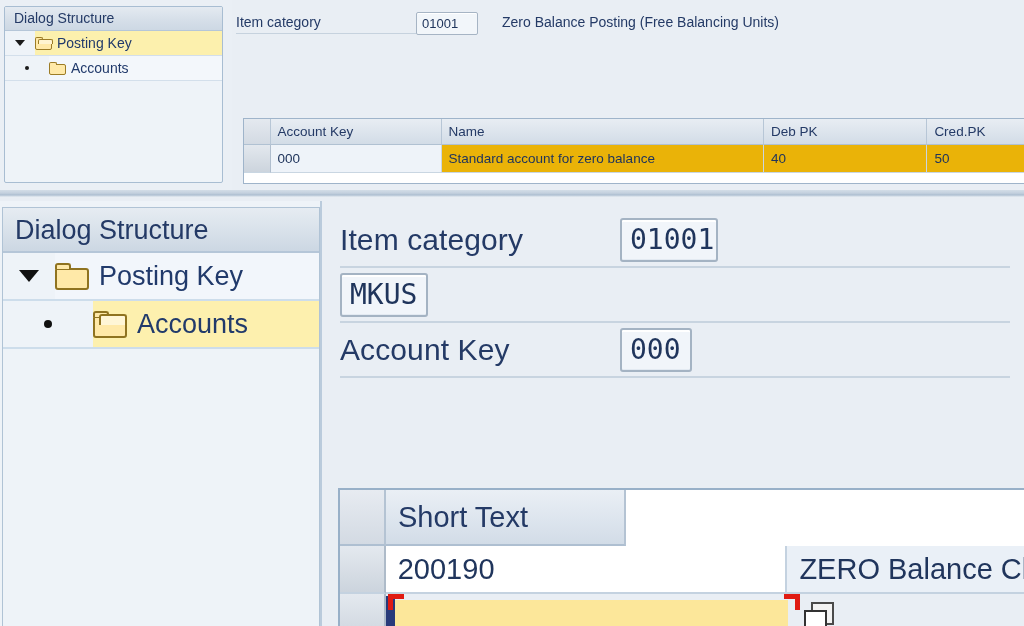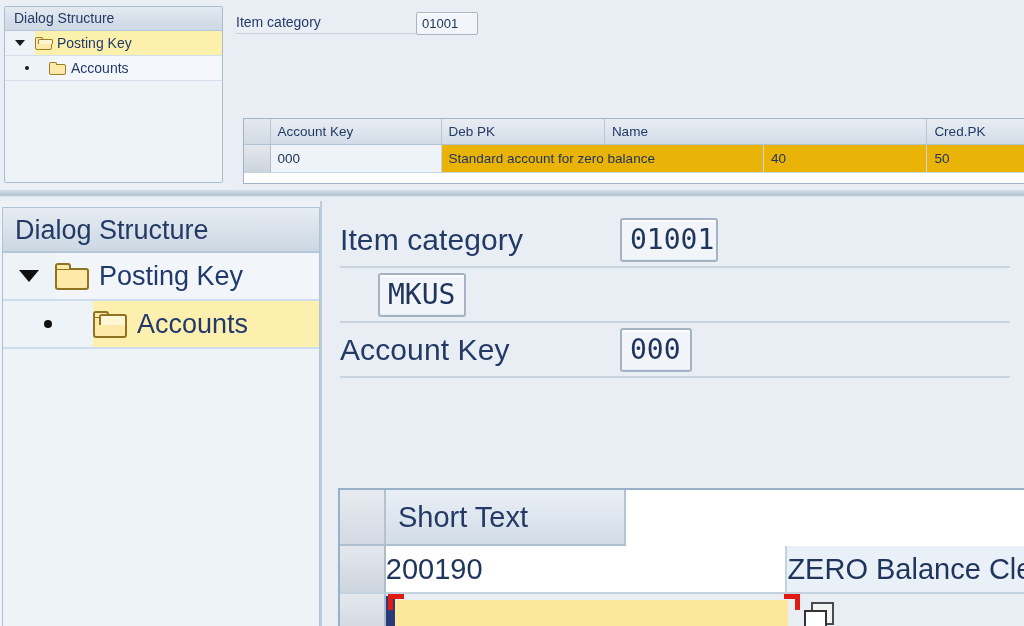--- a/index.html
+++ b/index.html
@@ -417,6 +417,7 @@
     <span class="tp-form-label">Item category</span>
     <span class="tp-input">01001</span>
   </div>
+  <div class="tp-title">Zero Balance Posting (Free Balancing Units)</div>
 
   <div class="tp-table">
     <div class="tp-thead">

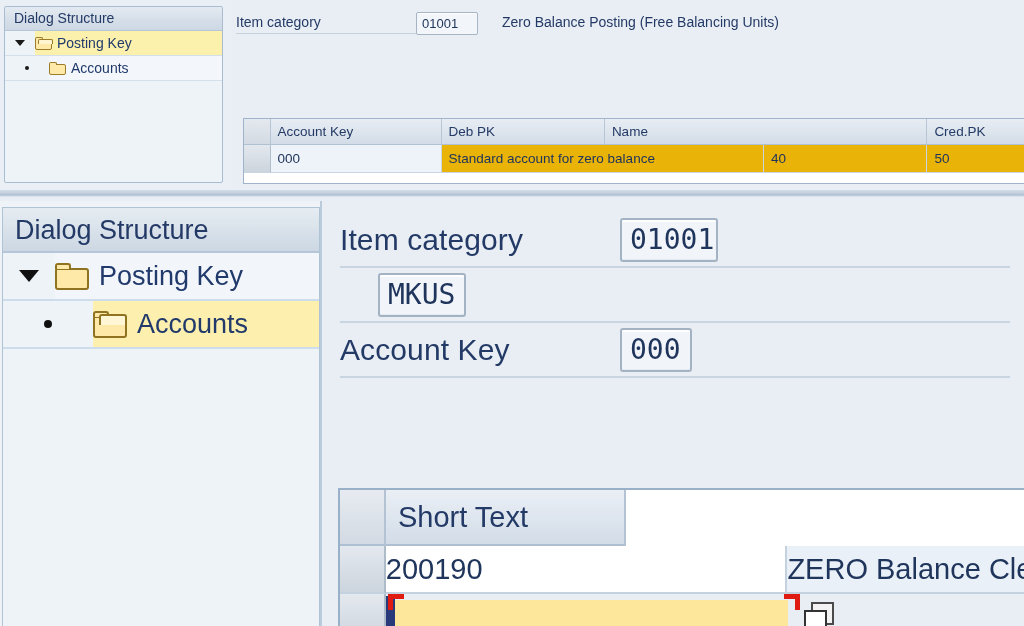--- a/index.html
+++ b/index.html
@@ -423,8 +423,8 @@
     <div class="tp-thead">
       <div class="tp-th sel"></div>
       <div class="tp-th" style="width:180px">Account Key</div>
+      <div class="tp-th" style="width:340px">Name</div>
       <div class="tp-th" style="width:172px">Deb PK</div>
-      <div class="tp-th" style="width:340px">Name</div>
       <div class="tp-th" style="width:110px">Cred.PK</div>
     </div>
     <div class="tp-tr">

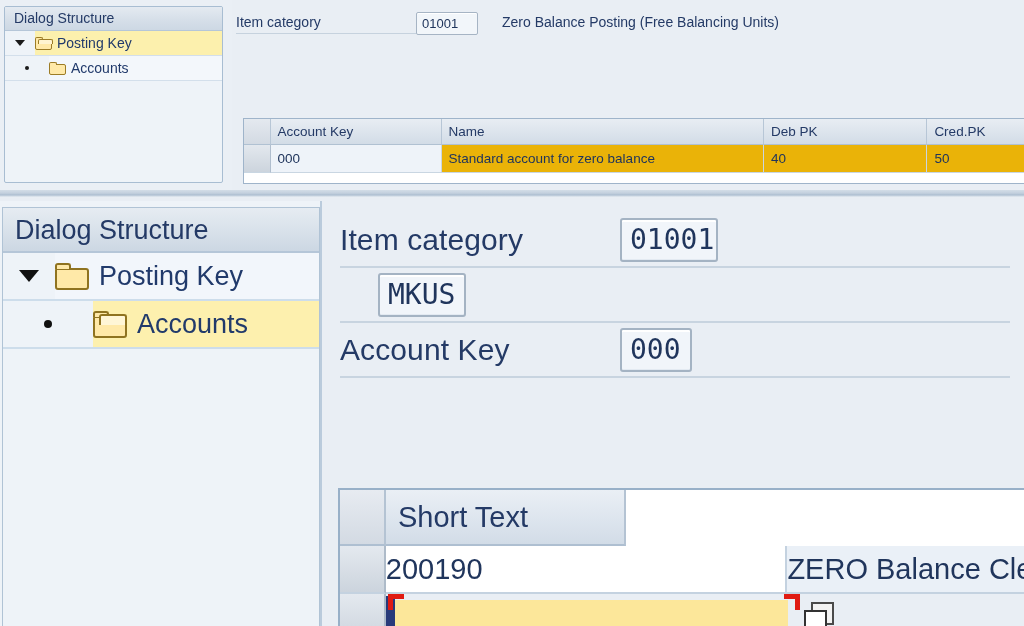--- a/index.html
+++ b/index.html
@@ -286,7 +286,7 @@
     letter-spacing: 0px;
   }
   .bp-finput.w5 { width: 98px; }
-  .bp-finput.w4 { width: 88px; margin-left: 38px; }
+  .bp-finput.w4 { width: 88px; }
   .bp-finput.w3 { width: 72px; }
 
   

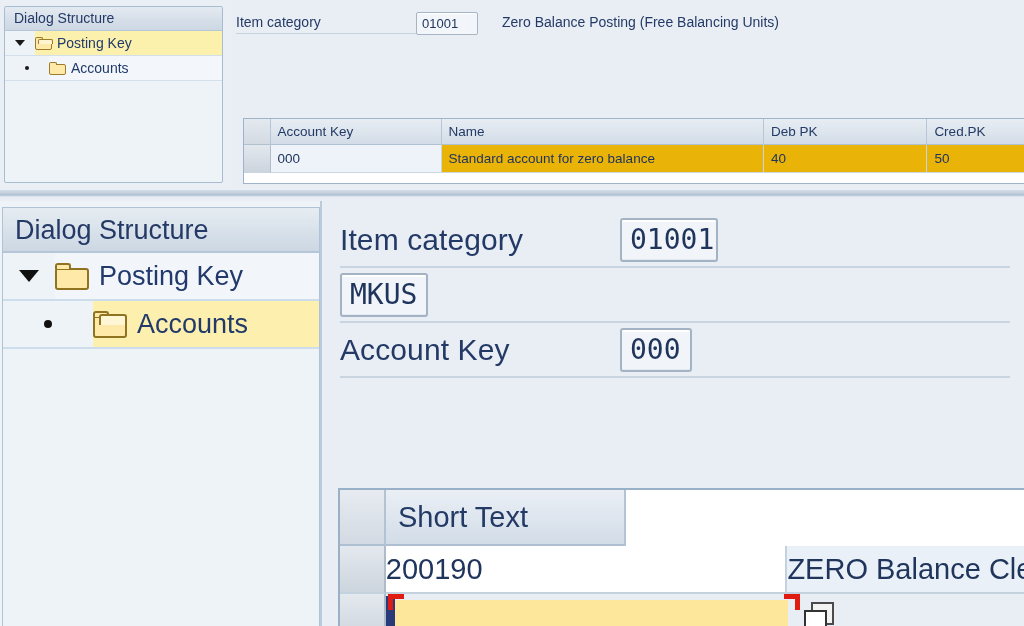--- a/index.html
+++ b/index.html
@@ -313,6 +313,7 @@
   .bp-td {
     height: 48px; line-height: 46px;
     font-size: 29px; color: #20355c;
+    padding-left: 12px;
     border-right: 2px solid #c4d2e0;
     border-bottom: 2px solid #c4d2e0;
     background: #ffffff;

